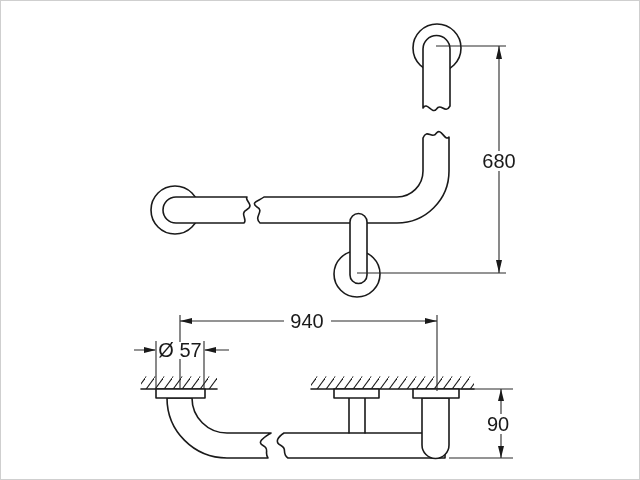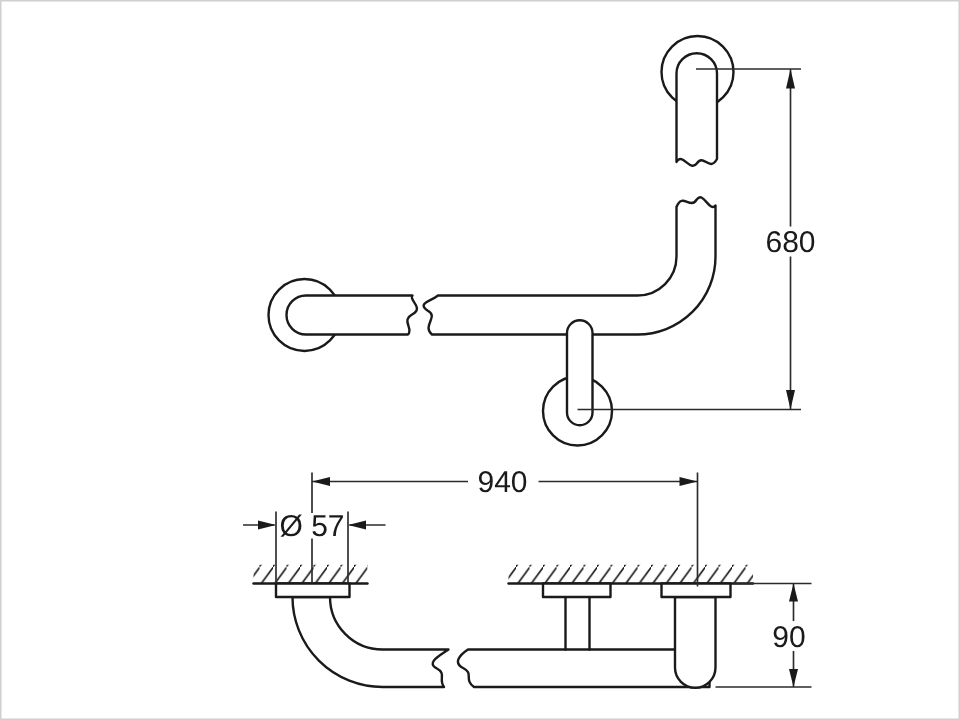--- a/index.html
+++ b/index.html
@@ -18,7 +18,6 @@
     box-sizing: border-box;
     background: #ffffff;
     border: 1px solid #cfcfcf;
-    padding-left: 28px;
   }
   svg { display: block; }
   .outline {

